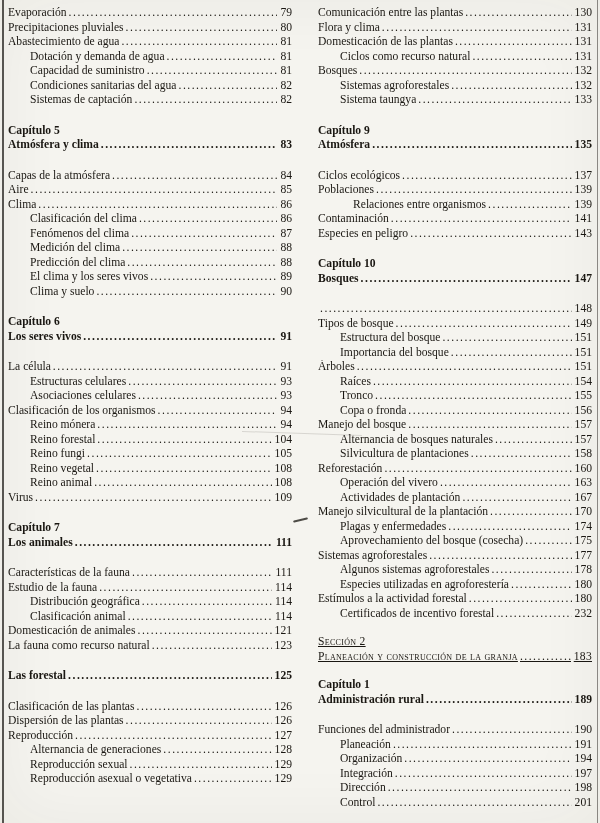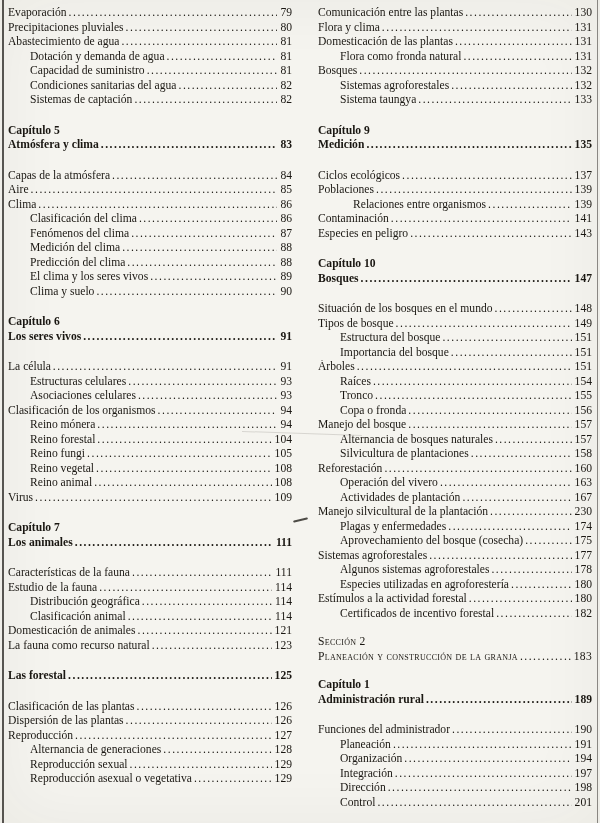--- a/index.html
+++ b/index.html
@@ -318,7 +318,7 @@
         <span class="pg">131</span>
       </div>
       <div class="row ind1">
-        <span class="t">Flora como fronda natural</span>
+        <span class="t">Ciclos como recurso natural</span>
         <span class="dots"></span>
         <span class="pg">131</span>
       </div>

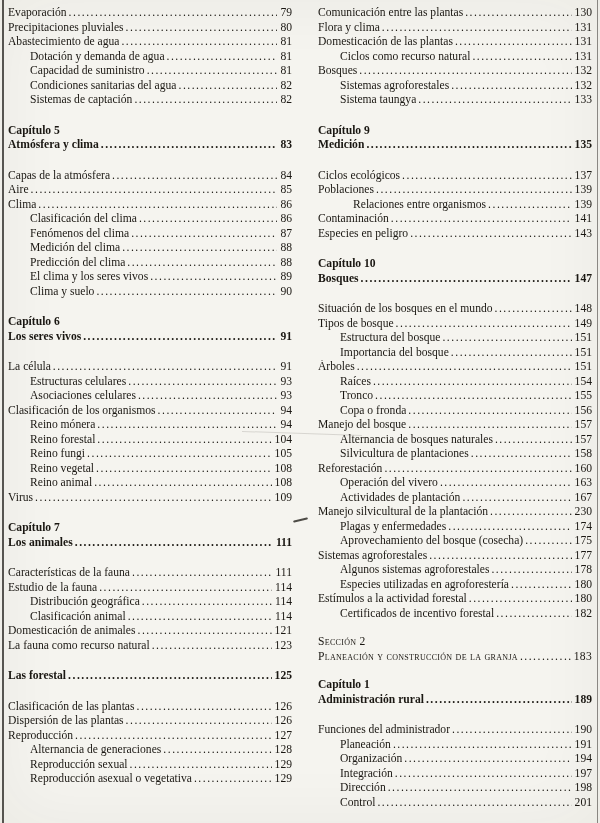--- a/index.html
+++ b/index.html
@@ -342,7 +342,7 @@
         <span class="t">Capítulo 9</span>
       </div>
       <div class="row bold">
-        <span class="t">Medición</span>
+        <span class="t">Atmósfera</span>
         <span class="dots"></span>
         <span class="pg">135</span>
       </div>

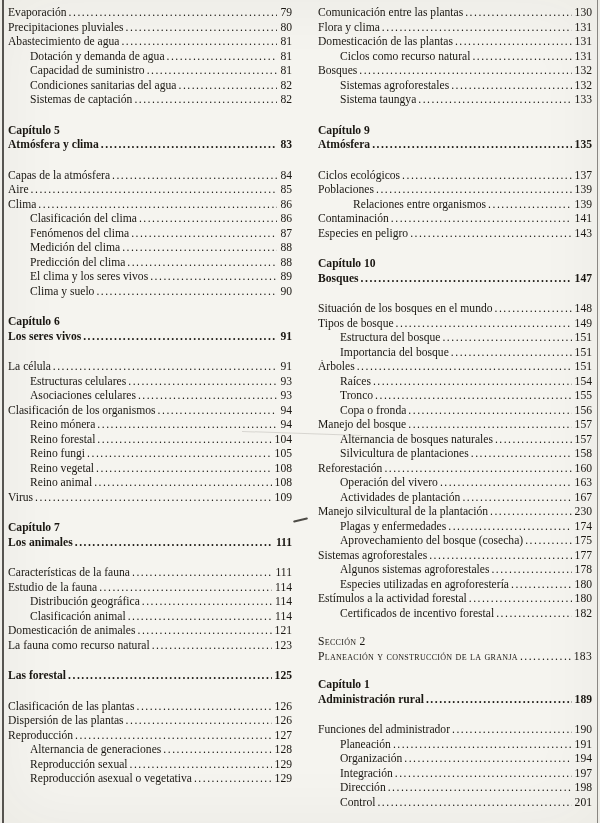--- a/index.html
+++ b/index.html
@@ -383,7 +383,6 @@
       </div>
       <div class="gap" style="height: 16px;"></div>
       <div class="row">
-        <span class="t">Situación de los bosques en el mundo</span>
         <span class="dots"></span>
         <span class="pg">148</span>
       </div>

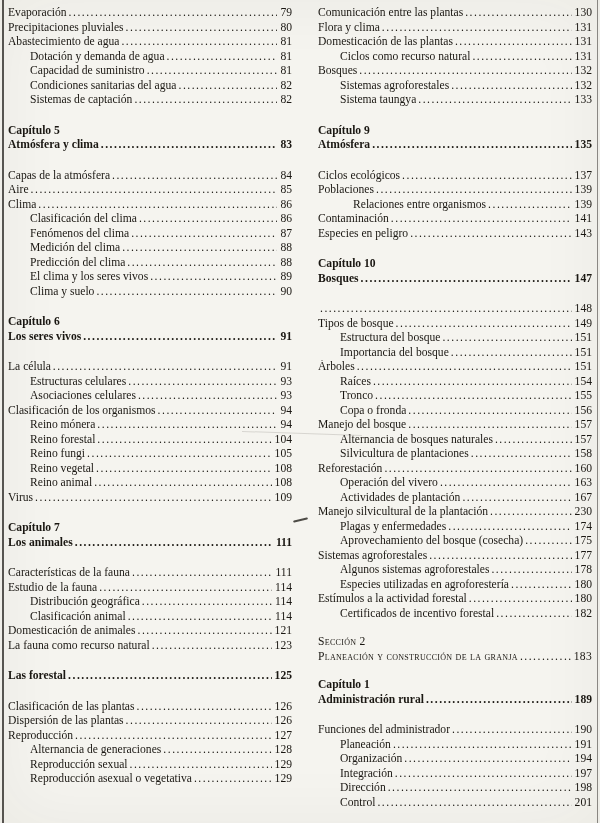--- a/index.html
+++ b/index.html
@@ -454,7 +454,7 @@
       <div class="row">
         <span class="t">Manejo silvicultural de la plantación</span>
         <span class="dots"></span>
-        <span class="pg">230</span>
+        <span class="pg">170</span>
       </div>
       <div class="row ind1">
         <span class="t">Plagas y enfermedades</span>

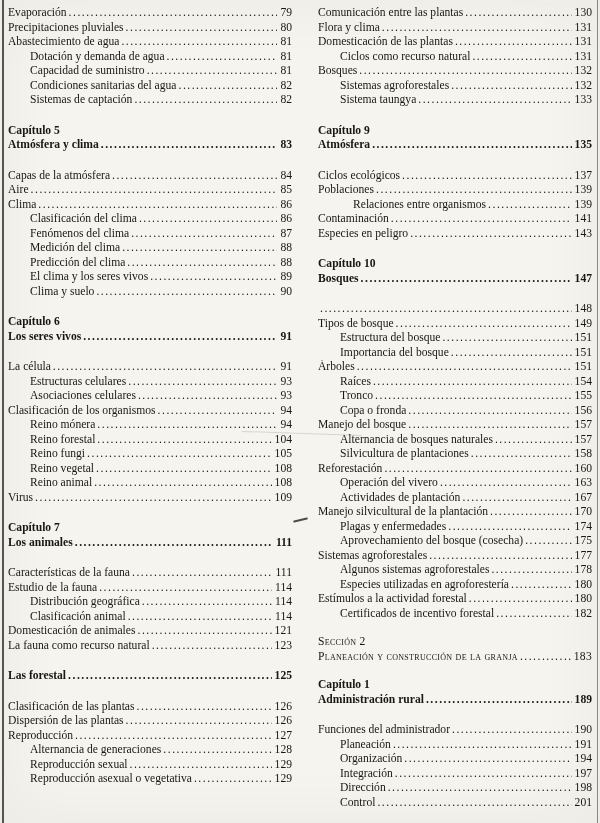--- a/index.html
+++ b/index.html
@@ -489,7 +489,7 @@
       <div class="row ind1">
         <span class="t">Certificados de incentivo forestal</span>
         <span class="dots"></span>
-        <span class="pg">182</span>
+        <span class="pg">232</span>
       </div>
       <div class="gap" style="height: 14px;"></div>
       <div class="row sc">

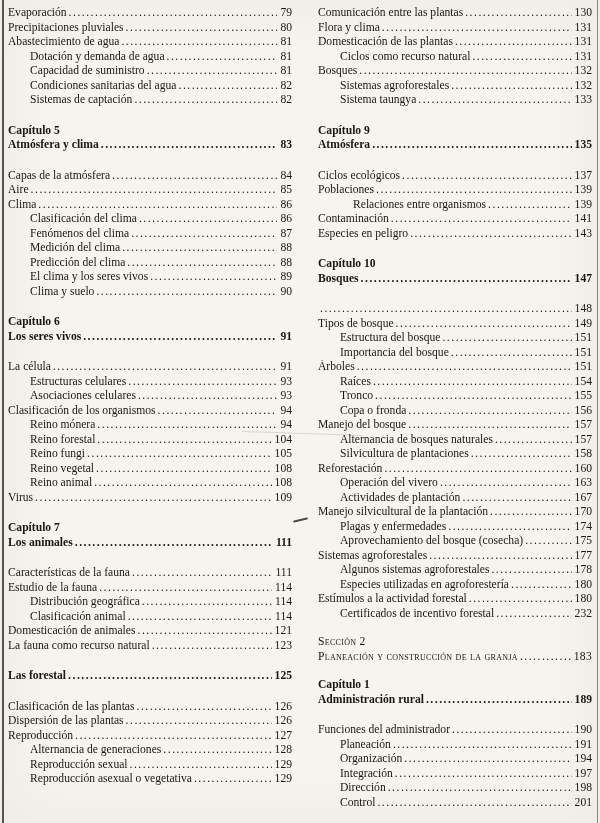--- a/index.html
+++ b/index.html
@@ -41,7 +41,7 @@
   .ind1 { padding-left: 22px; }
   .ind2 { padding-left: 35px; justify-content: space-between; }
   .bold { font-weight: bold; }
-  .sc { font-variant: small-caps; letter-spacing: 0.3px; }
+  .sc { font-variant: small-caps; letter-spacing: 0.3px; text-decoration: underline; }
   .gap { width: 100%; }
   
   .edge-left {

